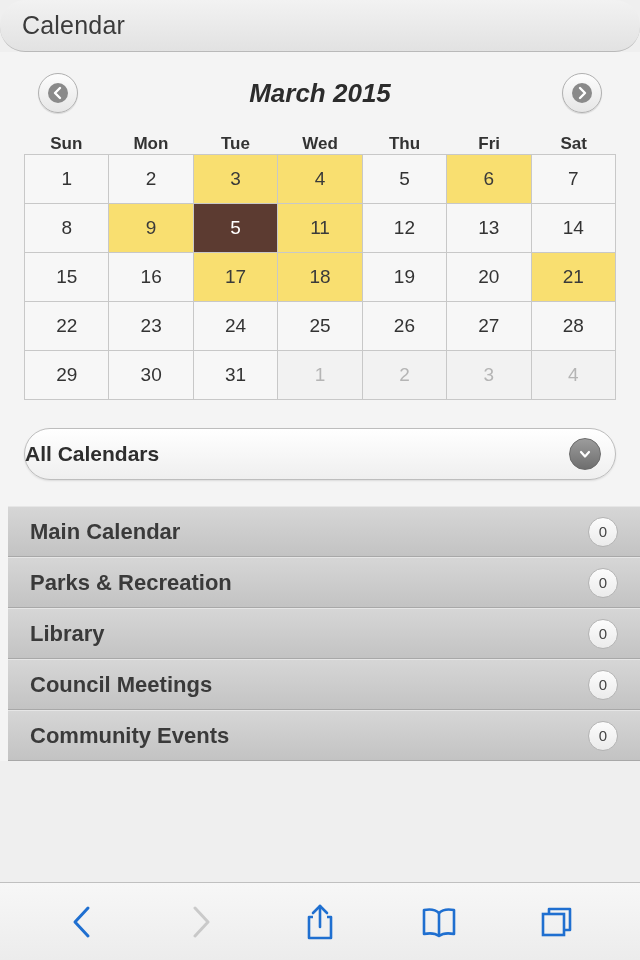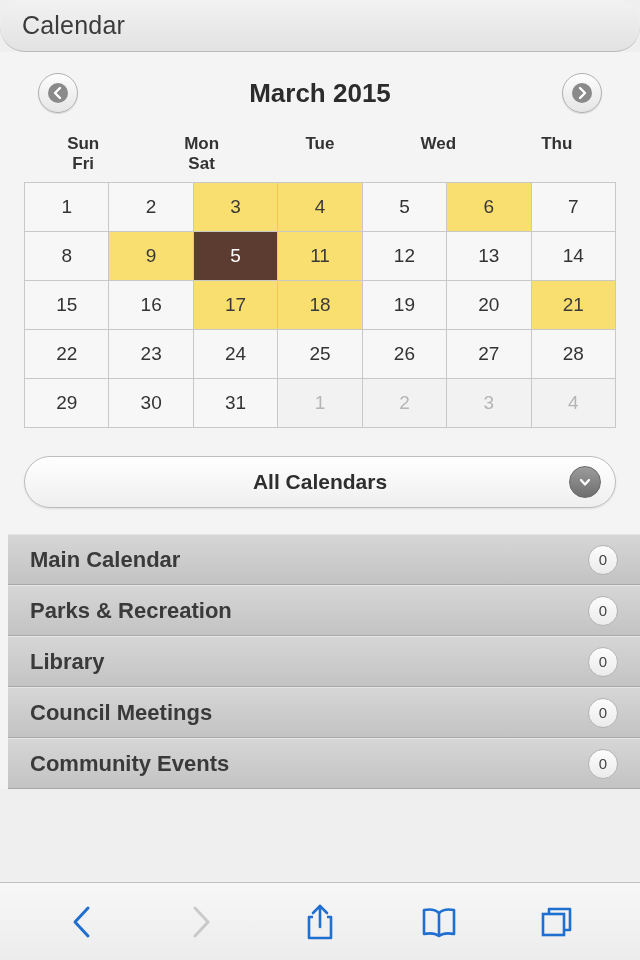--- a/index.html
+++ b/index.html
@@ -48,6 +48,7 @@
     display: flex; align-items: center; justify-content: space-between;
     padding: 0 38px;
     flex: 0 0 auto;
+    font-style: italic;
   }
   .navbtn {
     width: 40px; height: 40px; border-radius: 50%;

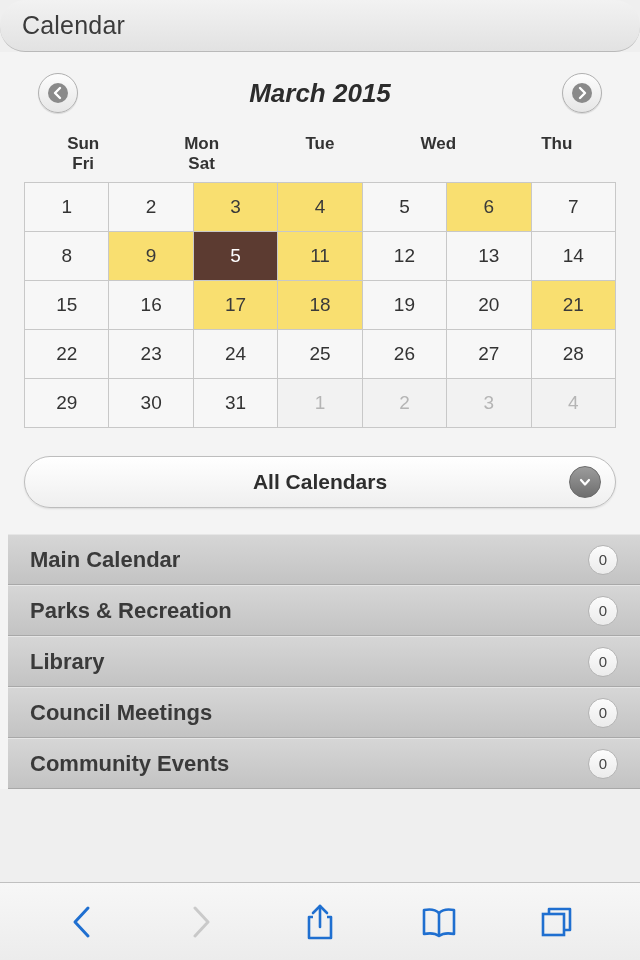--- a/index.html
+++ b/index.html
@@ -67,9 +67,8 @@
   
   .weekdays {
     display: grid;
-    grid-template-columns: repeat(5, 1fr);
+    grid-template-columns: repeat(7, 1fr);
     padding: 0 24px;
-    margin-bottom: 8px;
     flex: 0 0 auto;
   }
   .weekdays div {

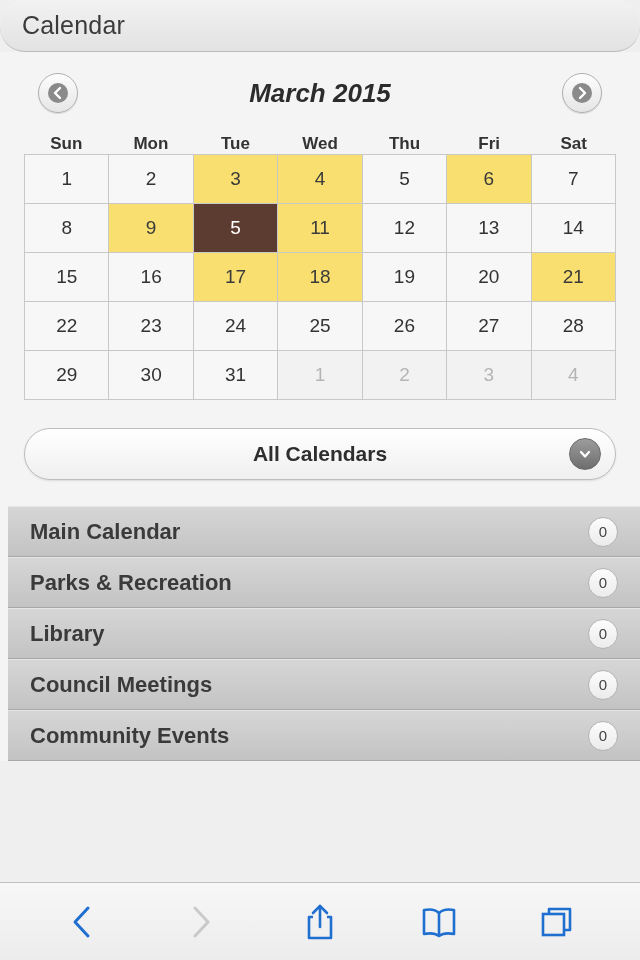--- a/index.html
+++ b/index.html
@@ -109,7 +109,7 @@
     background: linear-gradient(to bottom, #ffffff, #efefef);
     border: 1px solid #bdbdbd;
     box-shadow: 0 1px 2px rgba(0,0,0,0.10);
-    display: flex; align-items: center; justify-content: center;
+    display: flex; align-items: center; justify-content: flex-start;
     position: relative;
     cursor: pointer;
   }

